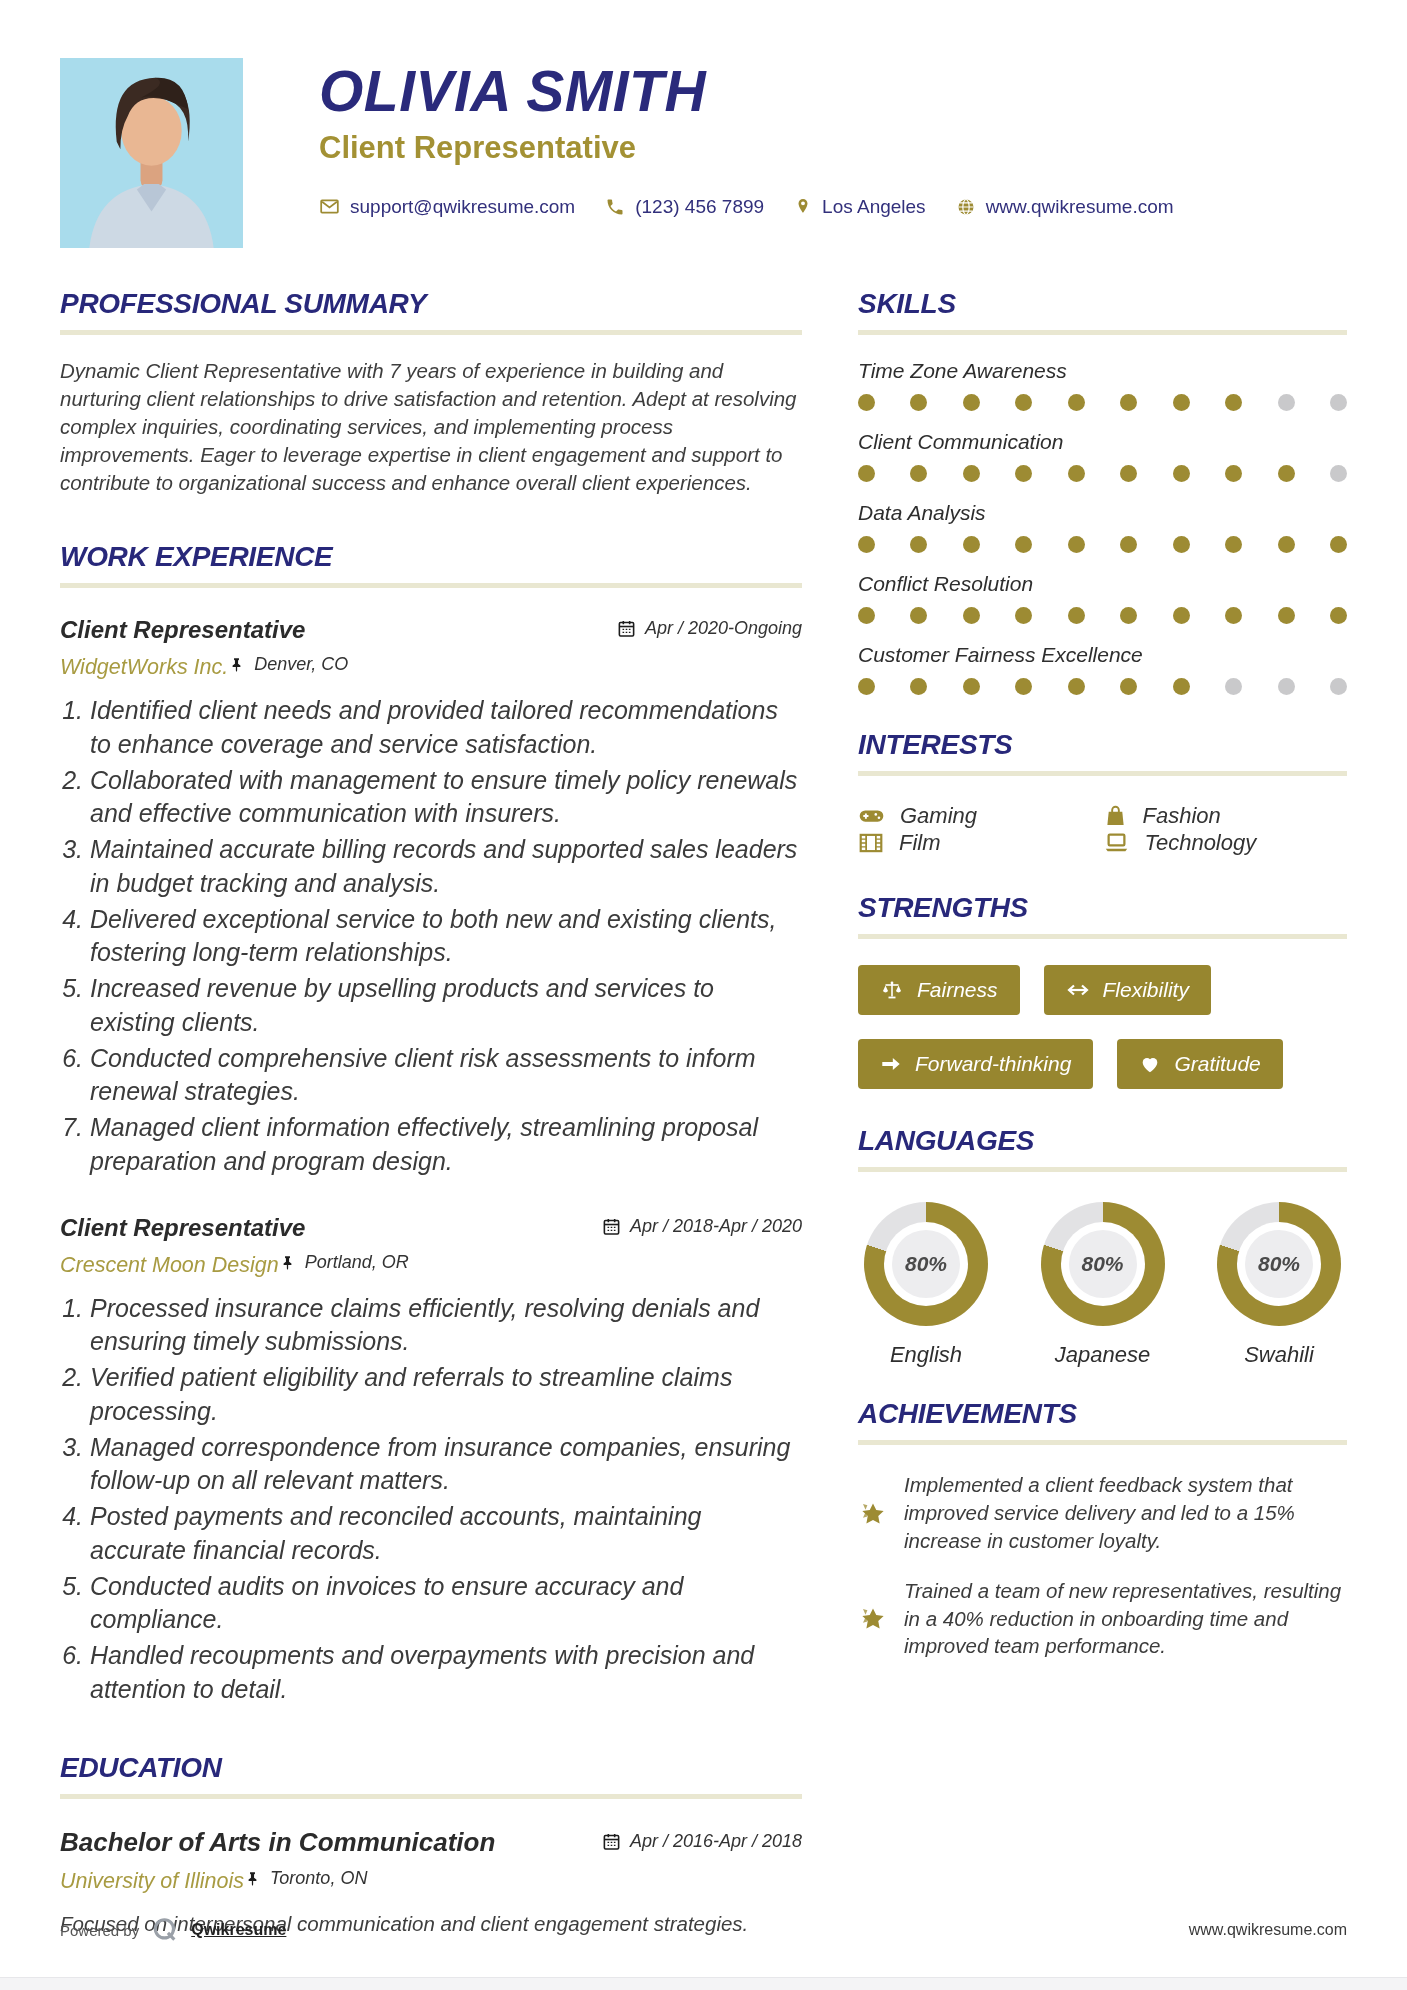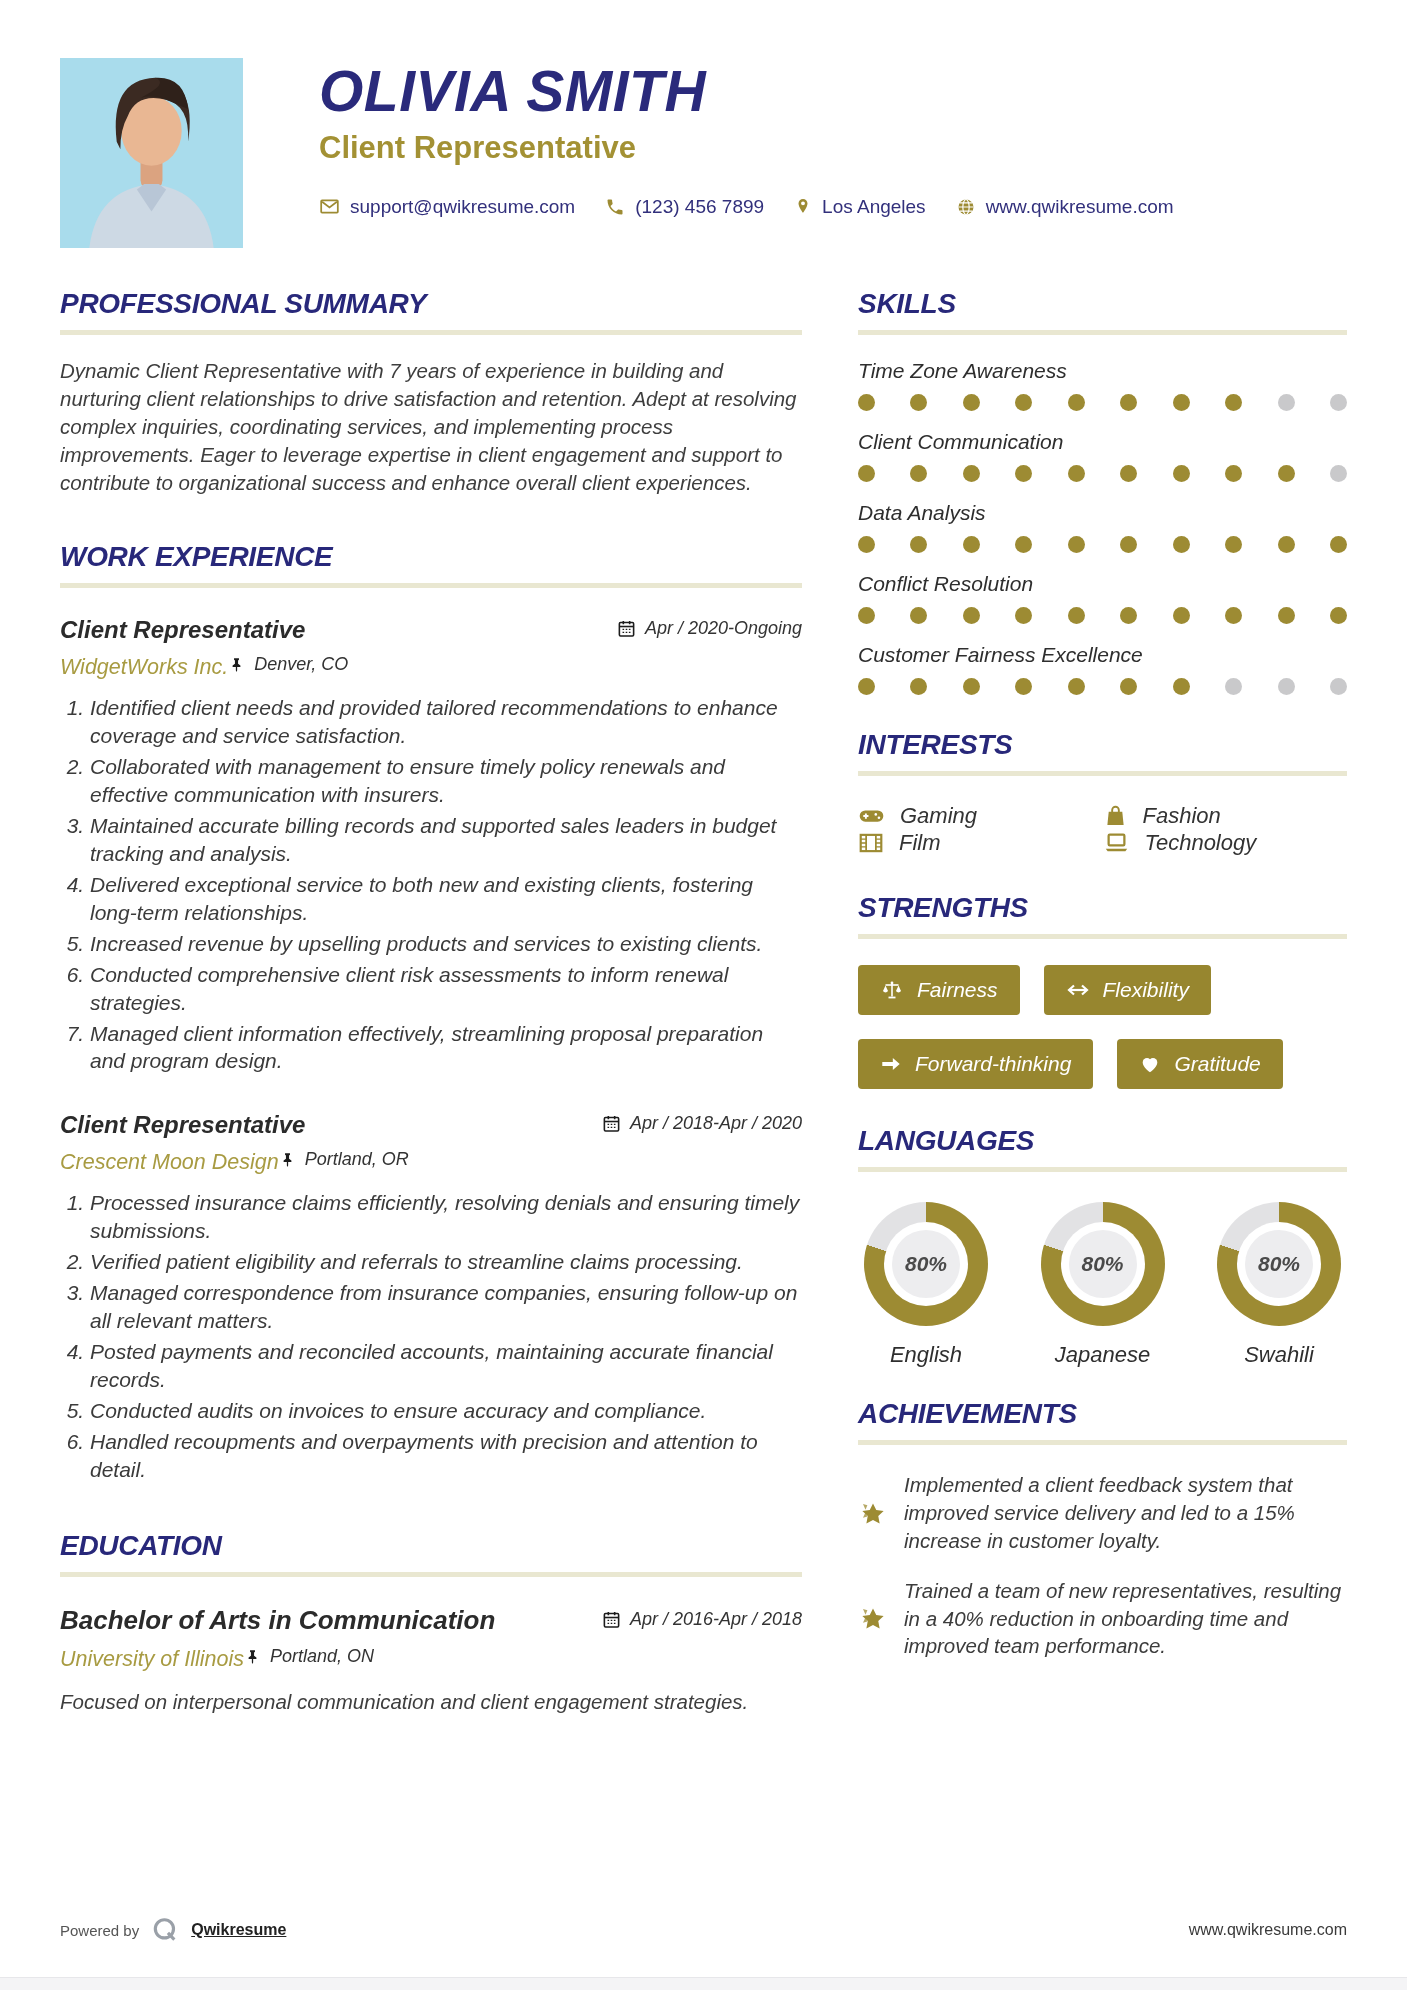--- a/index.html
+++ b/index.html
@@ -41,7 +41,7 @@
   .meta .icon { color:#1c1c1c; }
   .company-row { display:flex; justify-content:flex-start; align-items:baseline; margin-top:10px; }
   .company { font-size:21.5px; color:#a89b42; }
-  ol.bullets { margin:14px 0 0 0; padding-left:30px; font-size:21px; line-height:1.33; color:#3b3b3b; }
+  ol.bullets { margin:14px 0 0 0; padding-left:30px; font-size:25px; line-height:1.33; color:#3b3b3b; }
   ol.bullets li { margin-bottom:3px; }
   .edu-section { margin-top:46px; }
   .edu-desc { font-size:20.5px; line-height:1.37; color:#3e3e3e; margin-top:16px; }

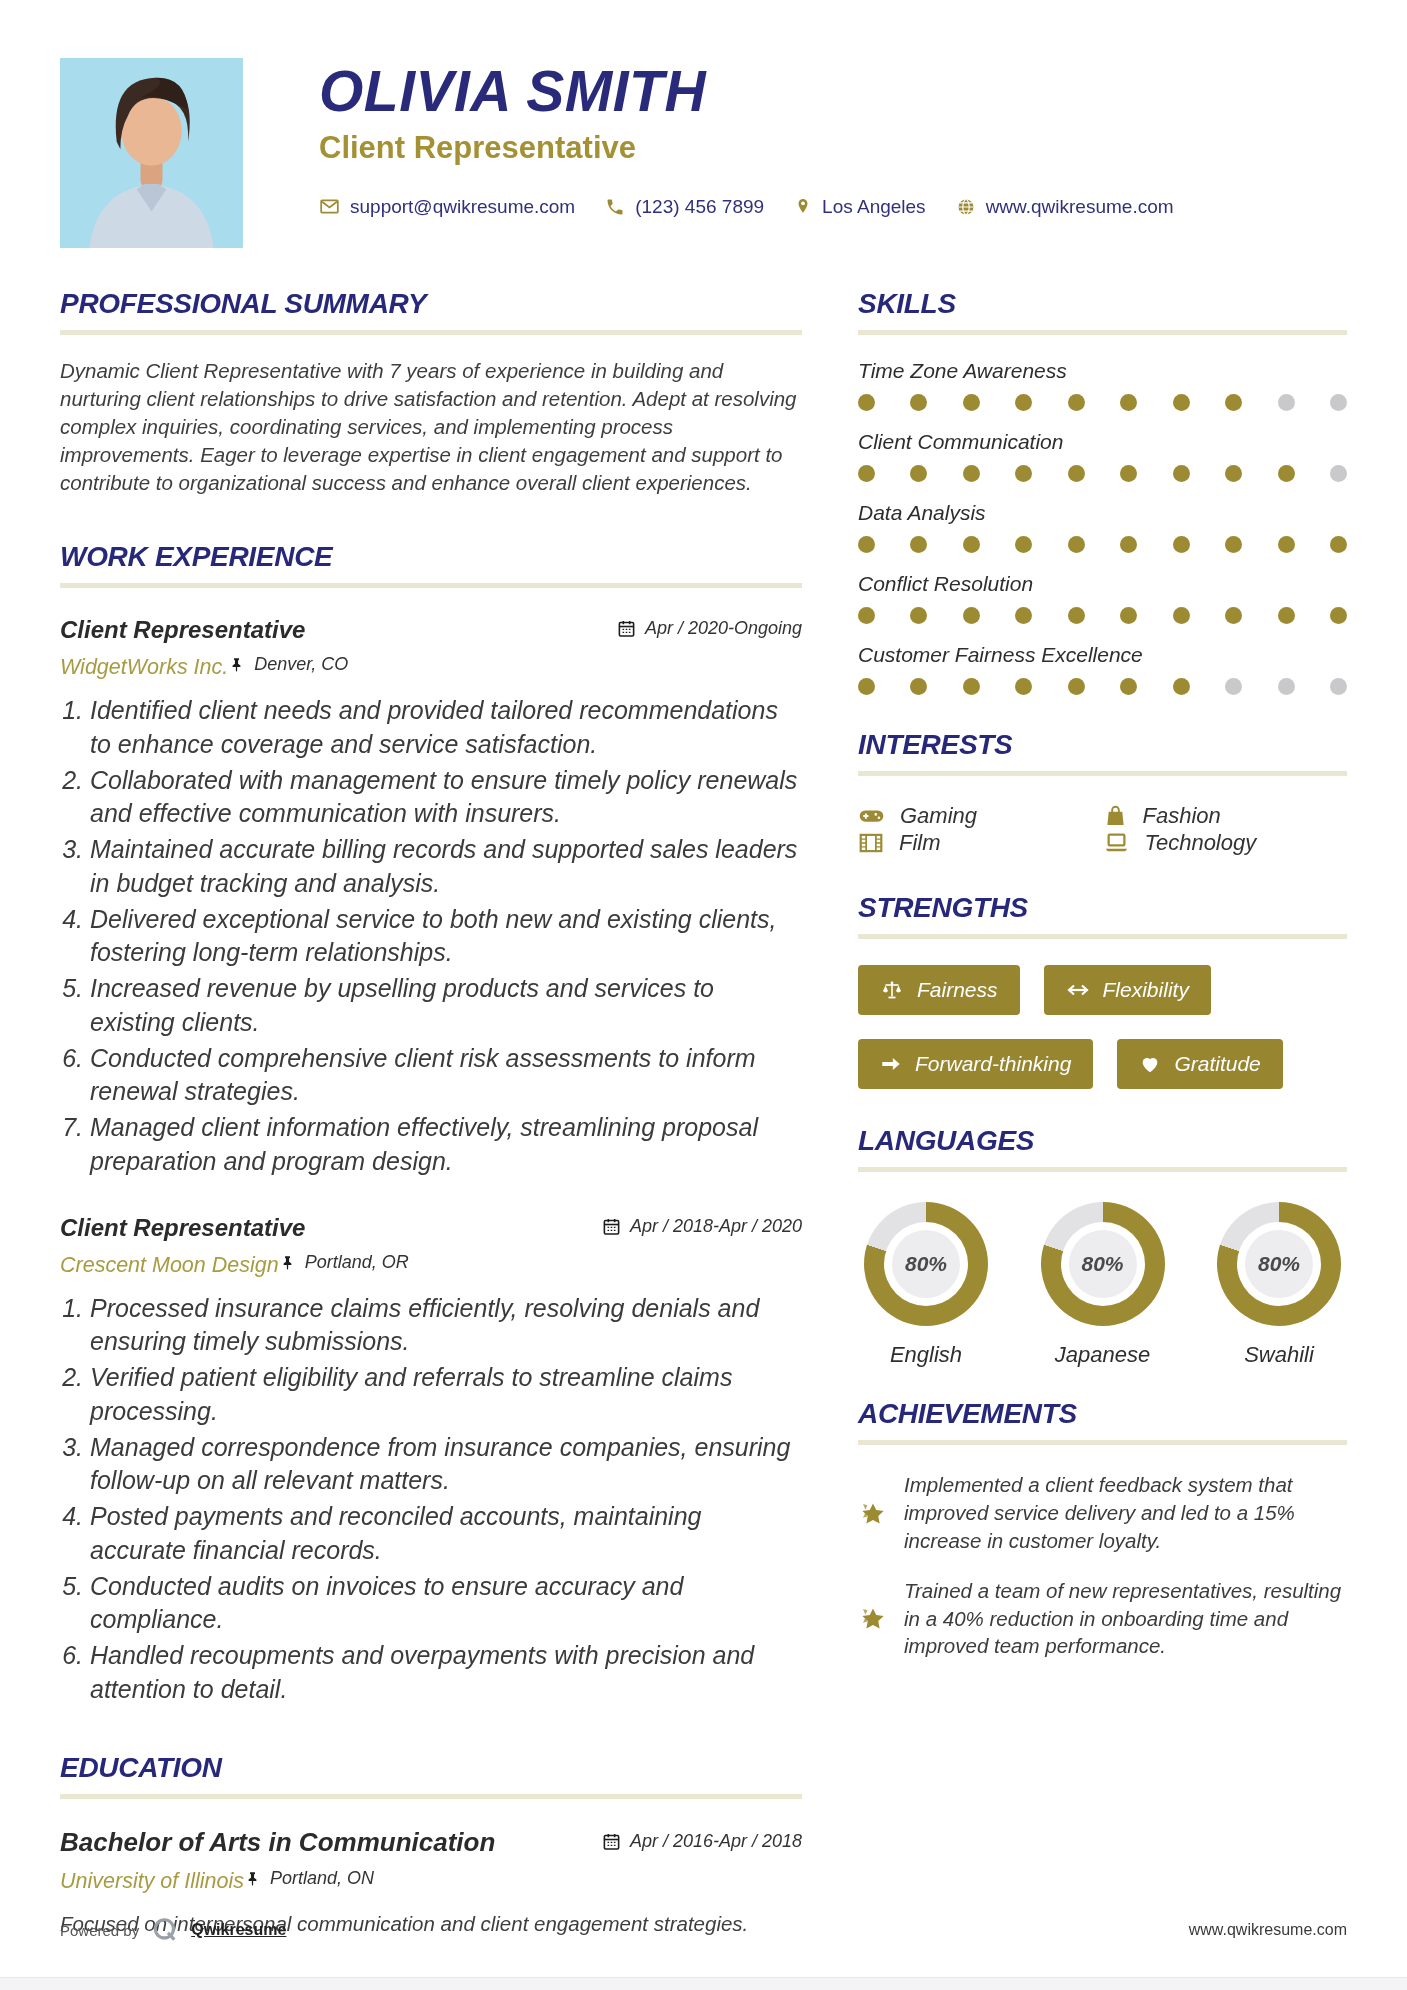--- a/index.html
+++ b/index.html
@@ -266,7 +266,7 @@
                     <path d="M8.5 3h7v2.2l-1.3 1V11l3.3 2.4V15.5h-4.6v5L12 22.5l-.9-2v-5H6.5v-2.1L9.8 11V6.2l-1.3-1z" fill="currentColor"></path>
                   </svg>
                 </span>
-                <span>Portland, ON</span>
+                <span>Toronto, ON</span>
               </span>
           </div>
           <p class="edu-desc">Focused on interpersonal communication and client engagement strategies.</p>

